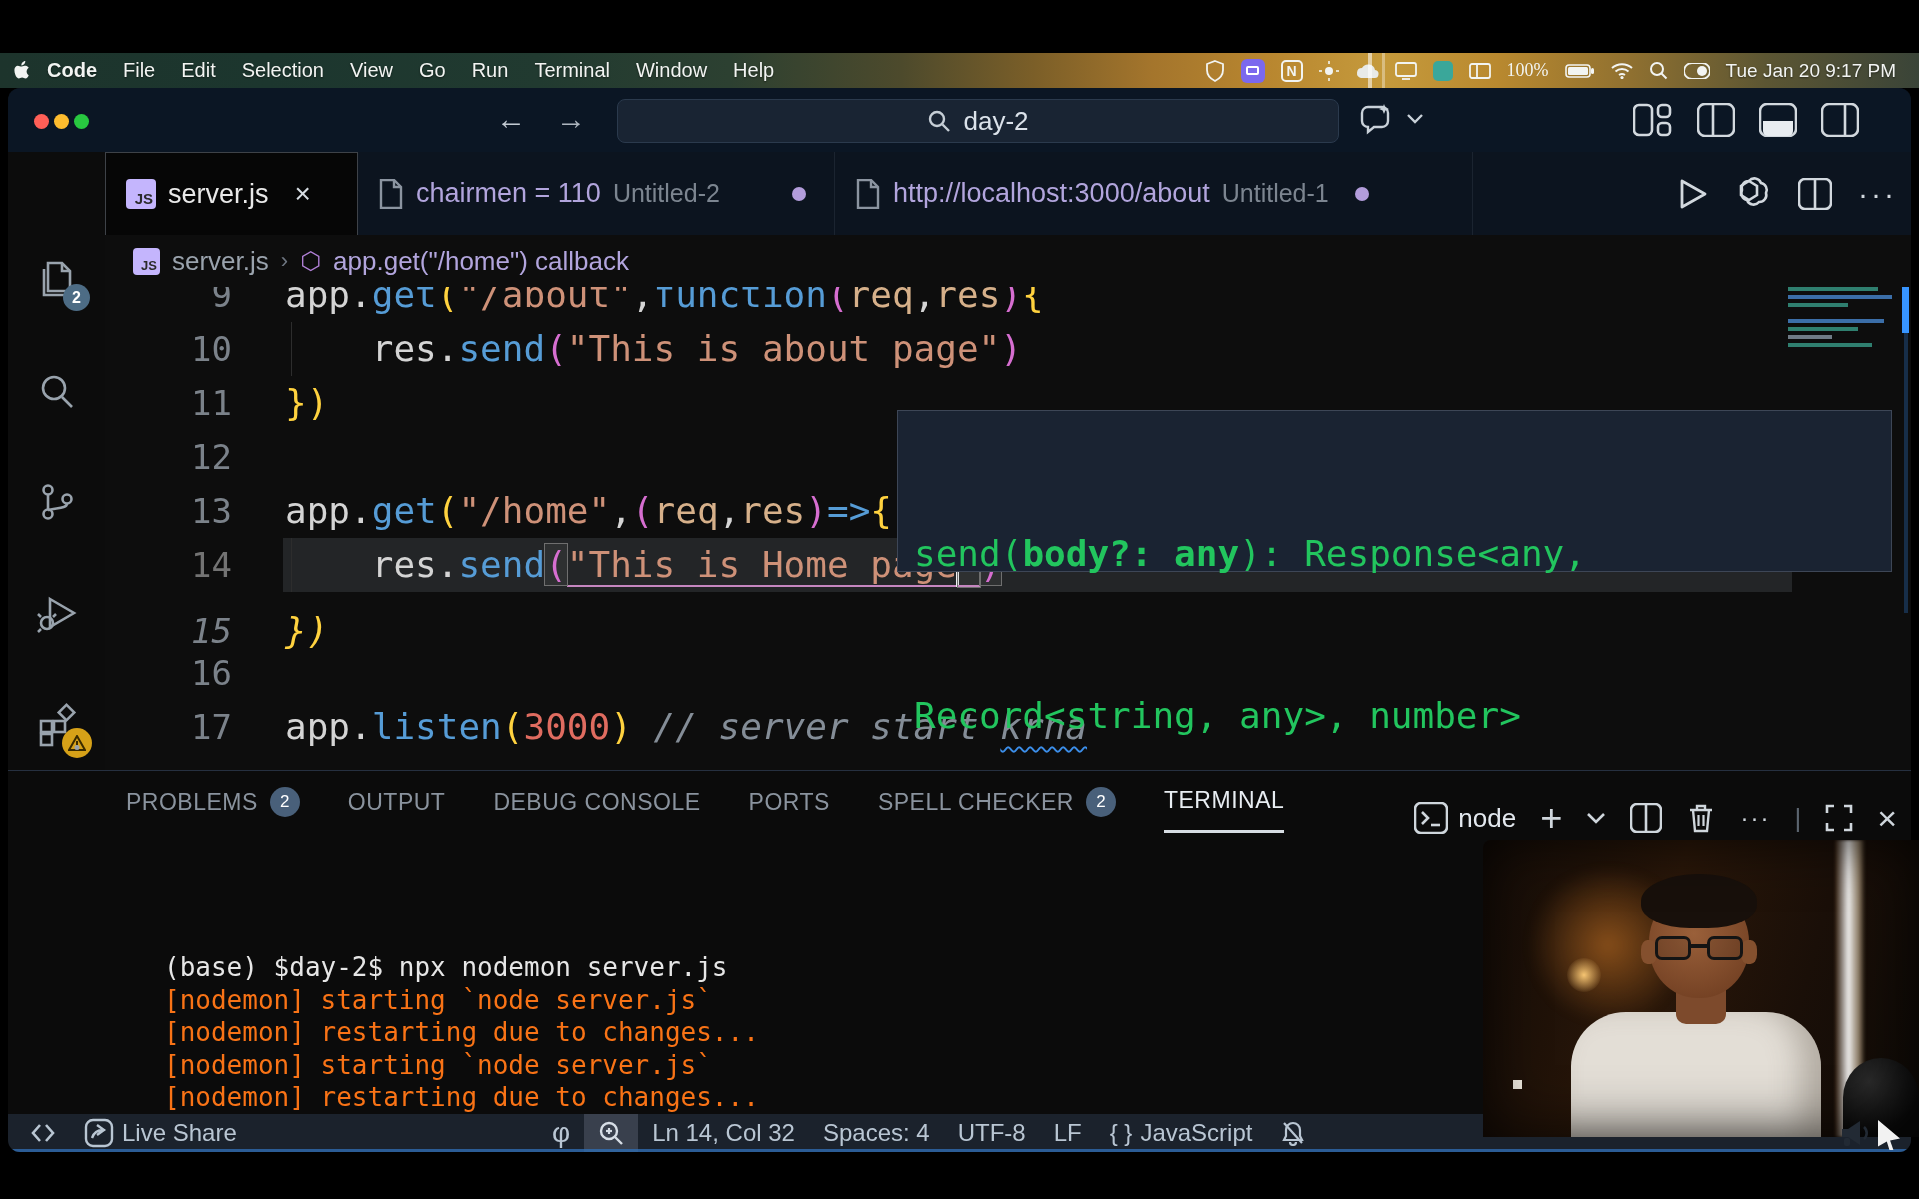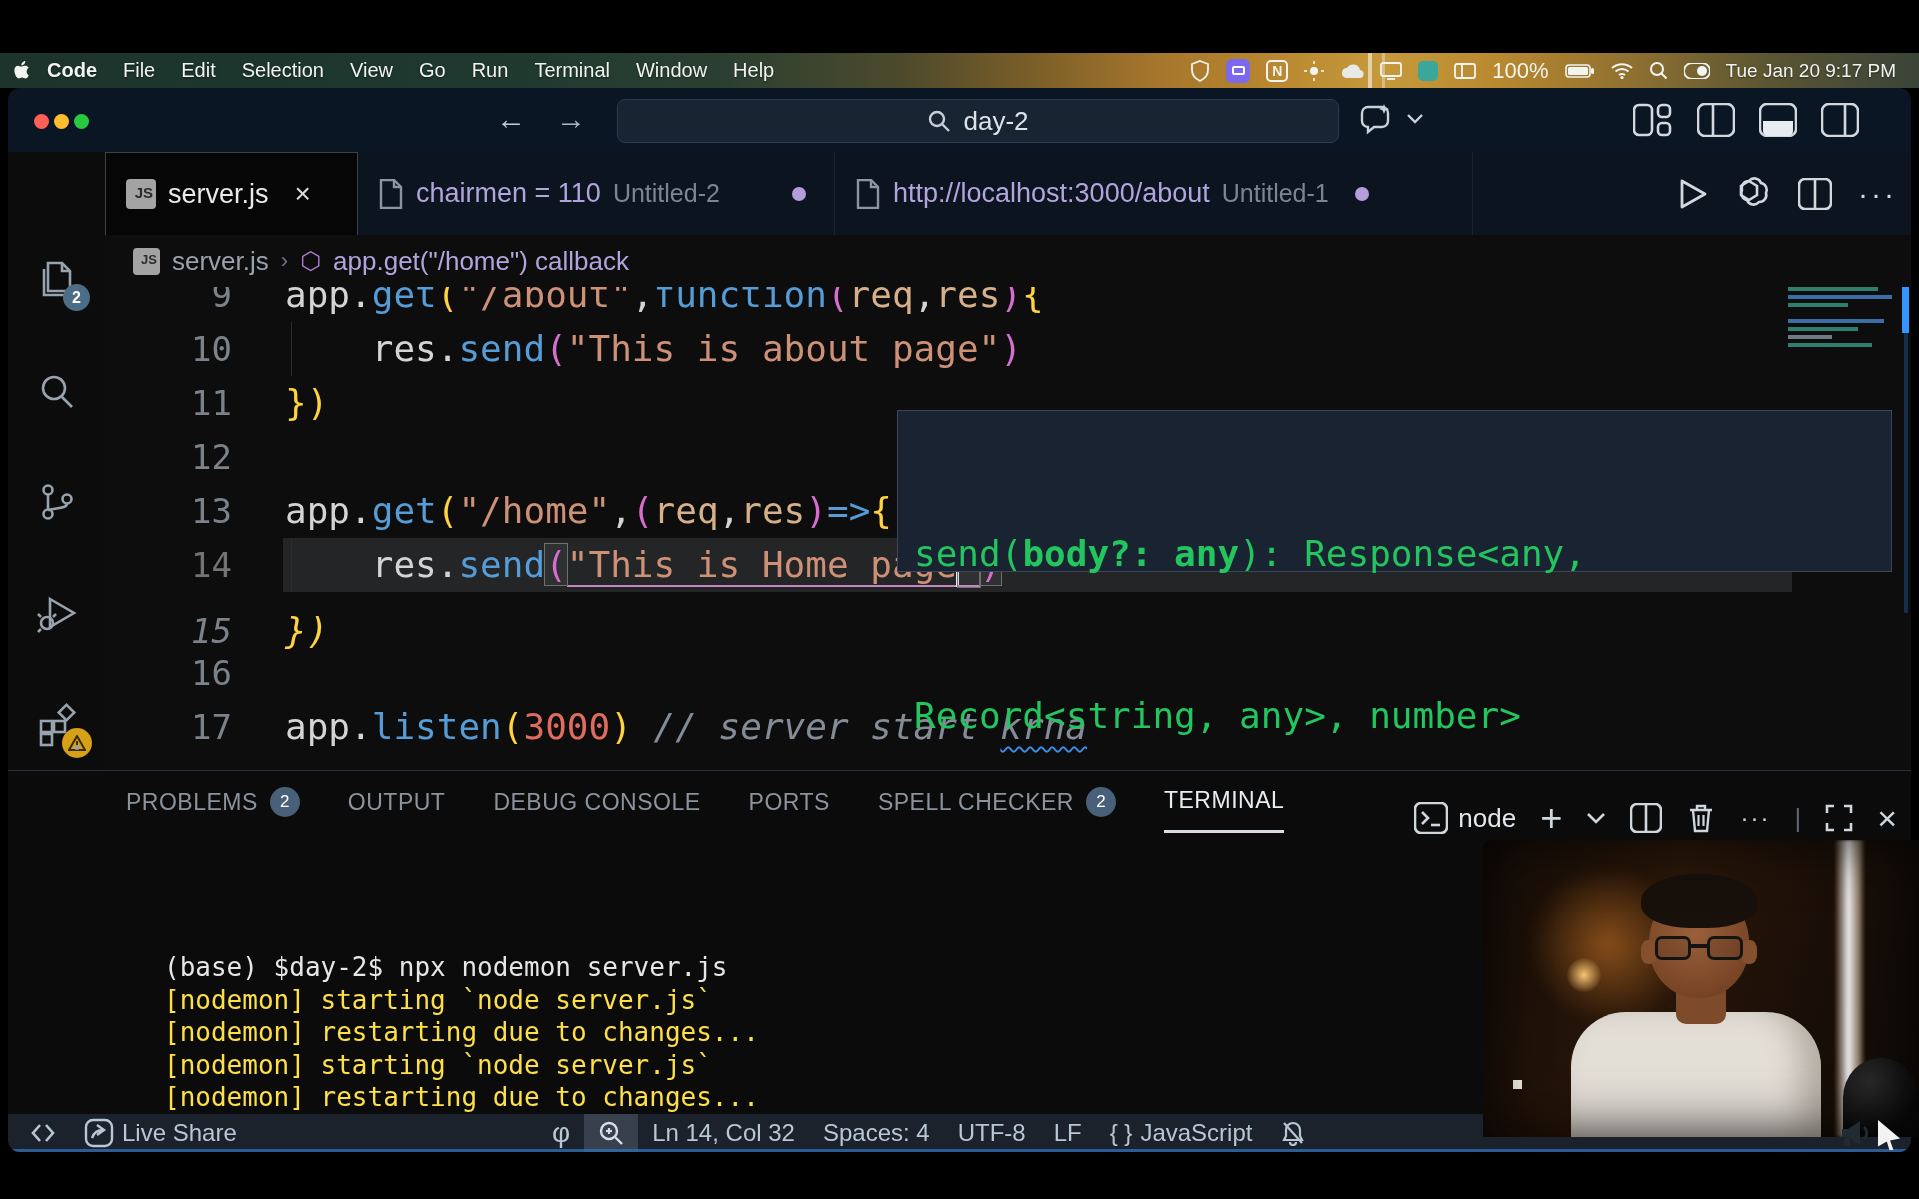--- a/index.html
+++ b/index.html
@@ -18,7 +18,7 @@
   #apple-logo { margin-left:14px; margin-right:2px; }
   #menu-status { position:absolute; right:23px; display:flex; align-items:center; gap:16px; }
   .mi { display:flex; align-items:center; justify-content:center; }
-  #menu-batt-text { font-size:22px; }
+  #menu-batt-text { font-size:18px;font-family:Liberation Serif, serif; }
   #menu-time { font-size:19px; white-space:nowrap; text-shadow:0 1px 2px rgba(0,0,0,.5); }
 
   

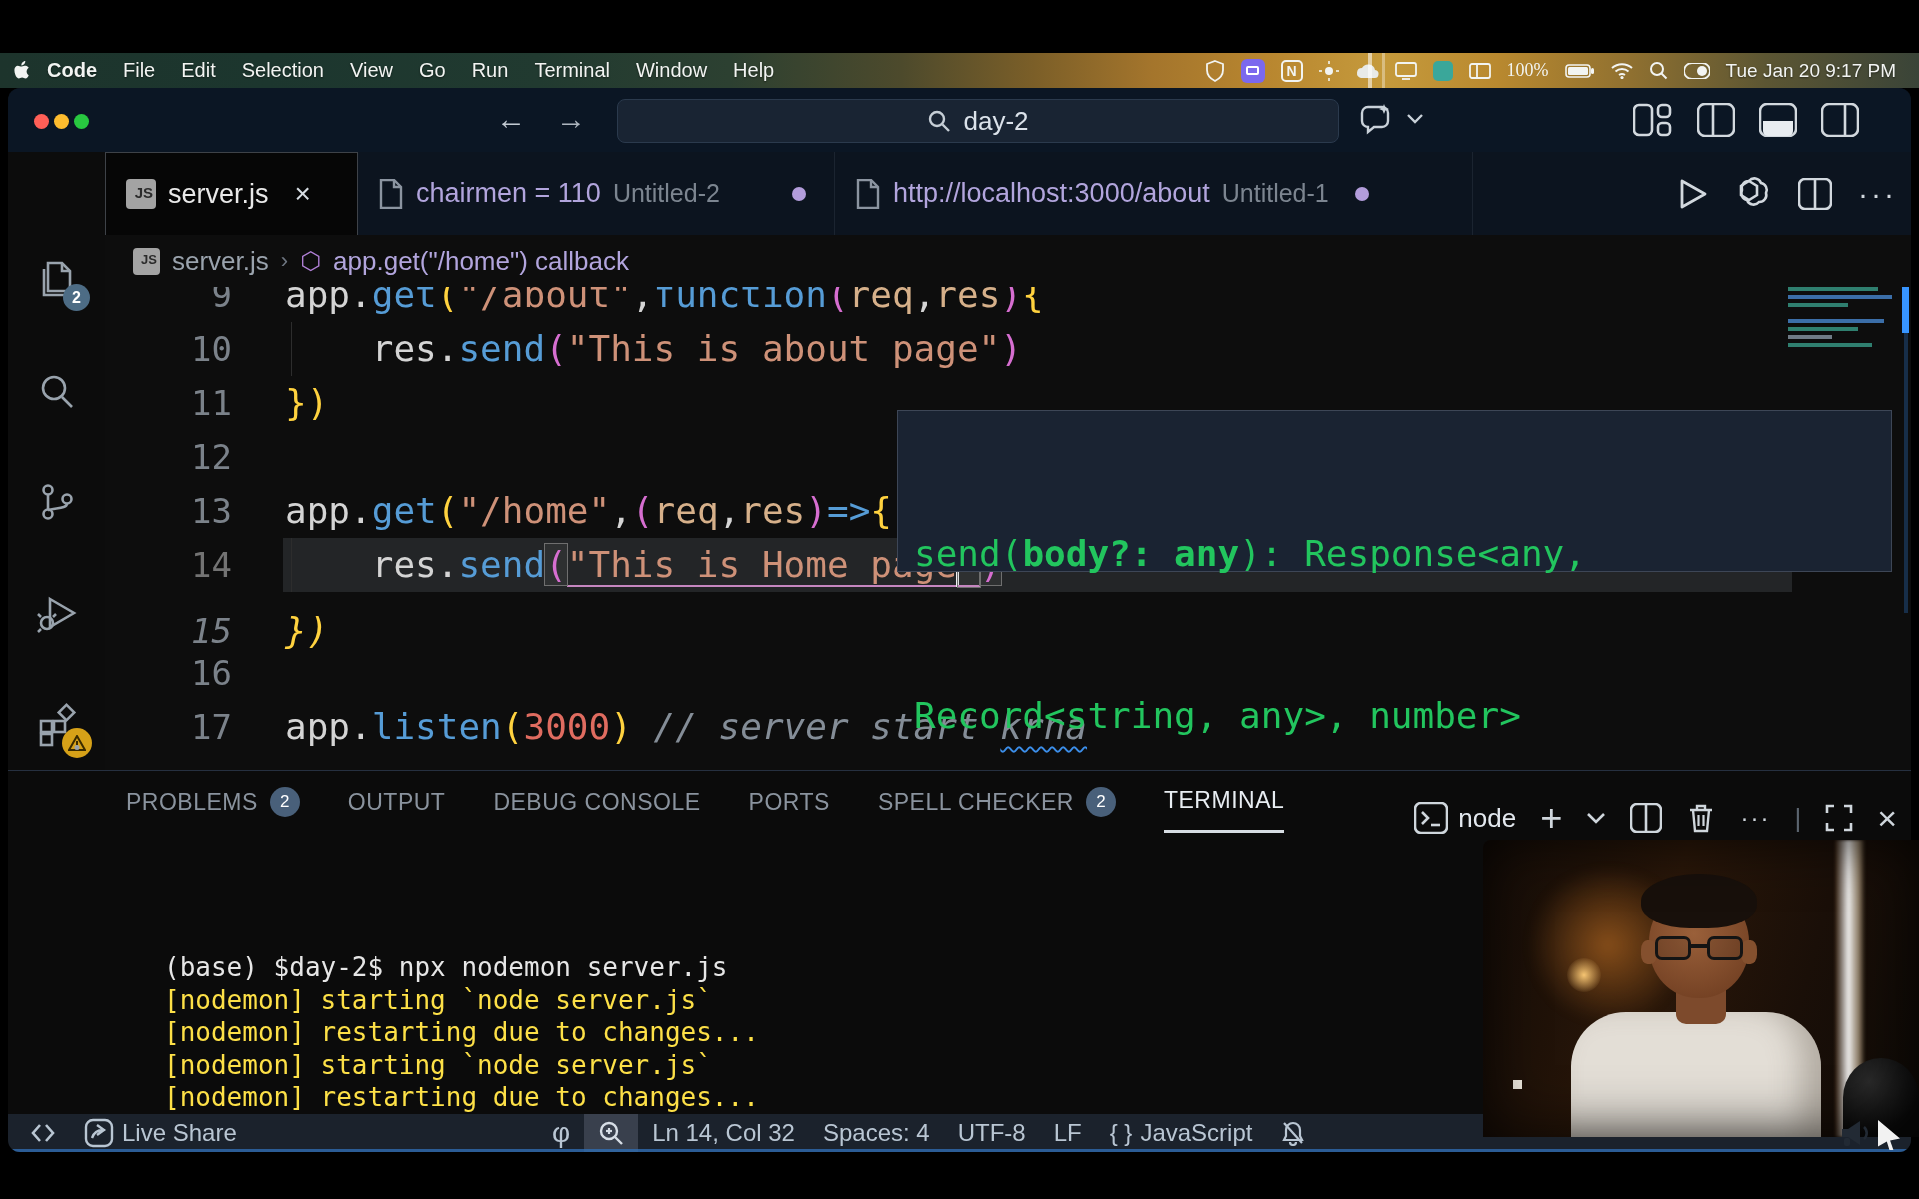--- a/index.html
+++ b/index.html
@@ -46,8 +46,8 @@
   .tab-main { color:#b2a5dd; white-space:nowrap; }
   .tab-suffix { color:#7c8590; font-size:25px; white-space:nowrap; }
   .dirty-dot { width:14px; height:14px; border-radius:50%; background:#b39ddb; }
-  .jsicon { width:30px; height:30px; background:#a3a3a3; border-radius:4px; color:#2b2b2b;
-    font-weight:bold; font-size:15px; display:flex; align-items:flex-end; justify-content:flex-end; padding:8px 3px; }
+  .jsicon { width:30px; height:30px; background:#c4b5fd; border-radius:4px; color:#2b2b2b;
+    font-weight:bold; font-size:15px; display:flex; align-items:flex-end; justify-content:flex-end; padding:2px 3px; }
   .close-x { color:#d7dde3; font-size:28px; margin-left:14px; }
   .fileicon { color:#8b94a0; }
   #tab-actions { position:absolute; right:14px; top:0; height:83px; display:flex; align-items:center; gap:26px; color:#d2d8de; }

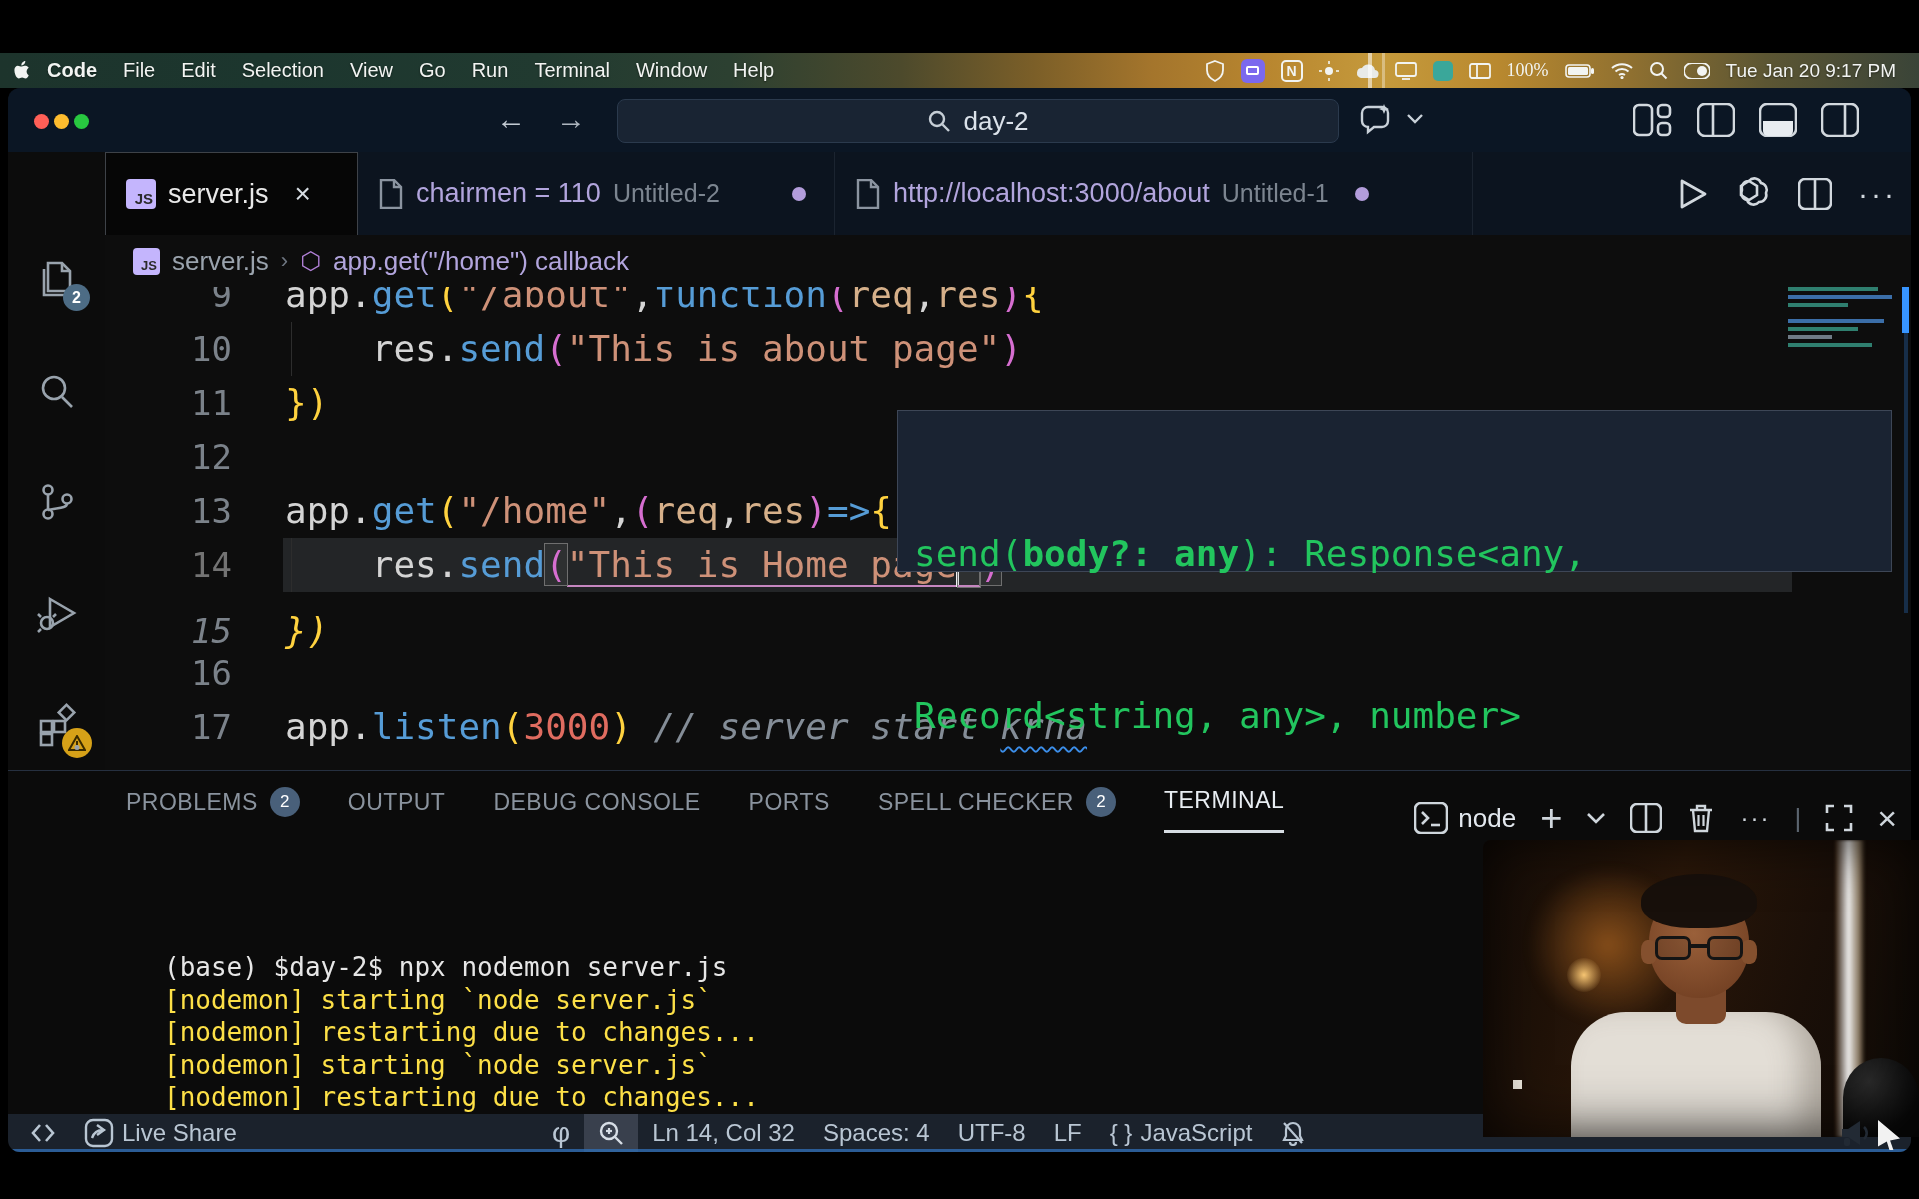--- a/index.html
+++ b/index.html
@@ -112,7 +112,7 @@
   
   #terminal { position:absolute; left:156px; top:180px; font-family:"DejaVu Sans Mono", monospace;
     font-size:26px; line-height:32.5px; }
-  .tline-plain { color:#e6e6e6; } .tline-green { color:#fde047; }
+  .tline-plain { color:#e6e6e6; } .tline-green { color:#f97316; }
   #term-cursor { width:16px; height:27px; border:2.5px solid #dcdcdc; margin-top:3px; }
 
   

